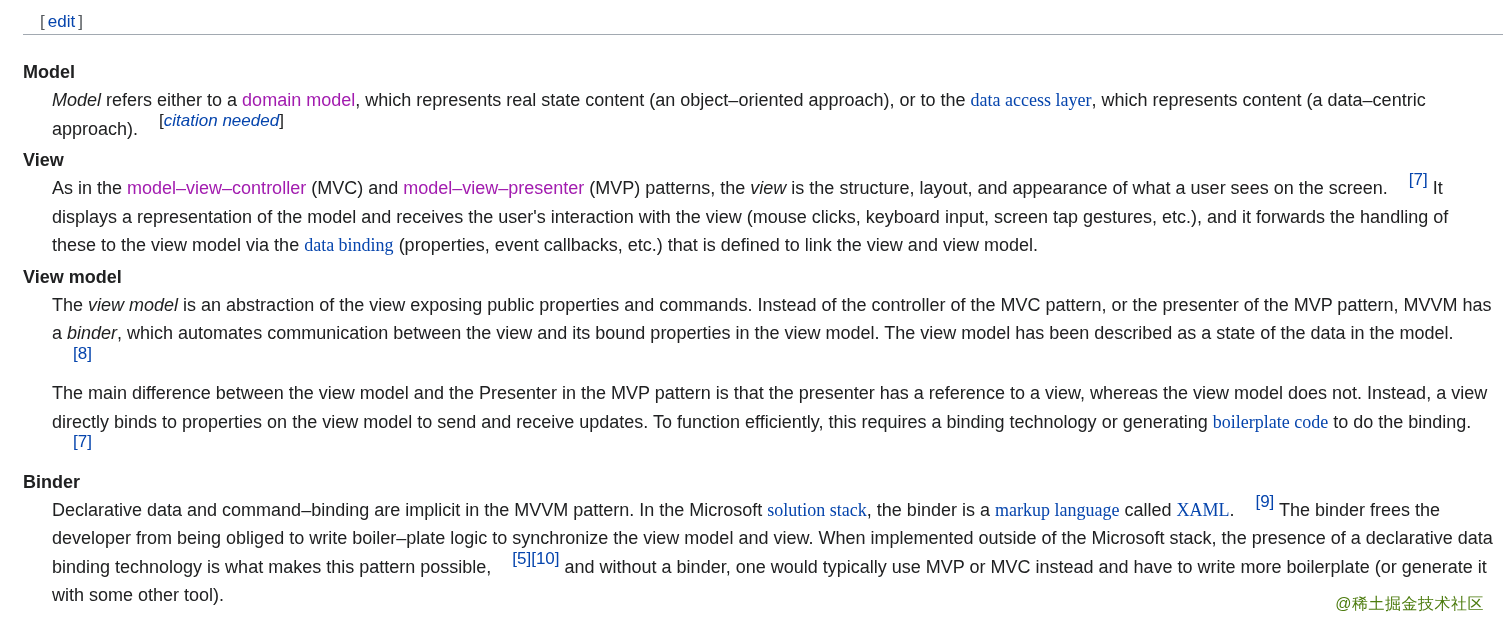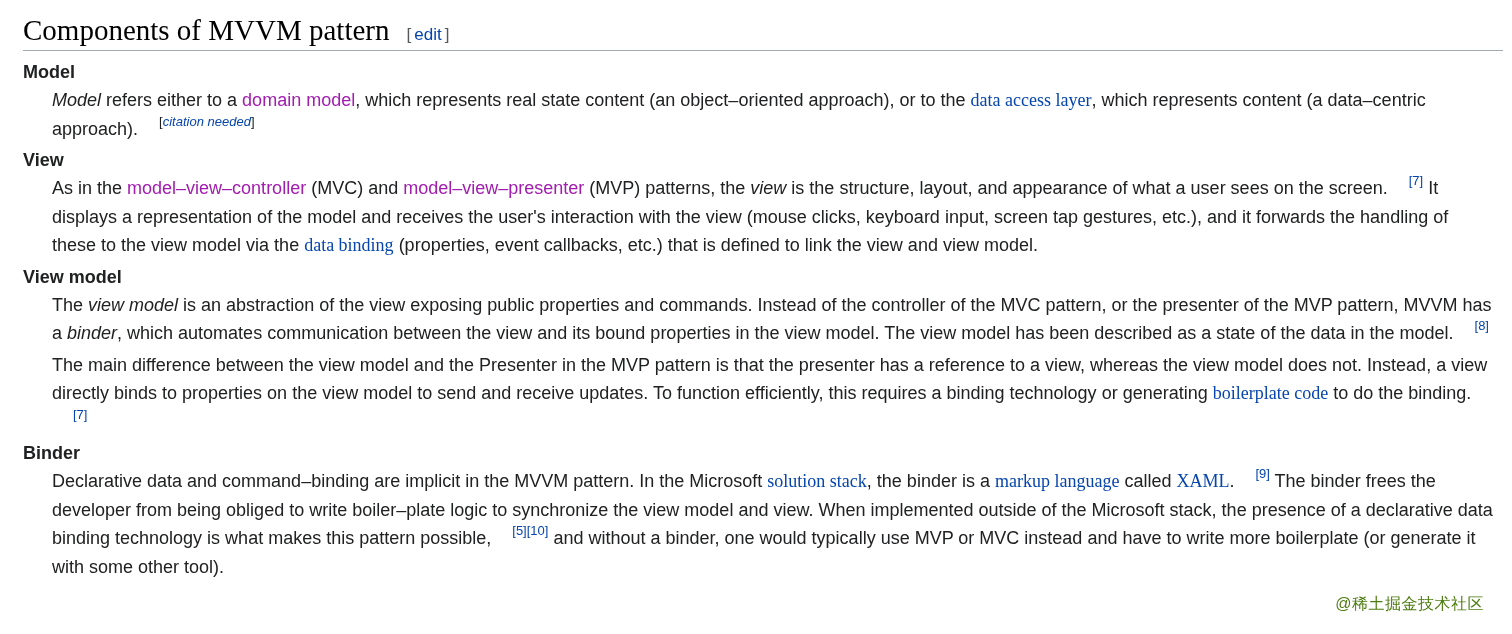--- a/index.html
+++ b/index.html
@@ -41,7 +41,6 @@
 <body>
 
 <div class="heading">
-  <h2>Components of MVVM pattern</h2>
   <span class="editsection"><span>[</span><a href="#">edit</a><span>]</span></span>
 </div>
 

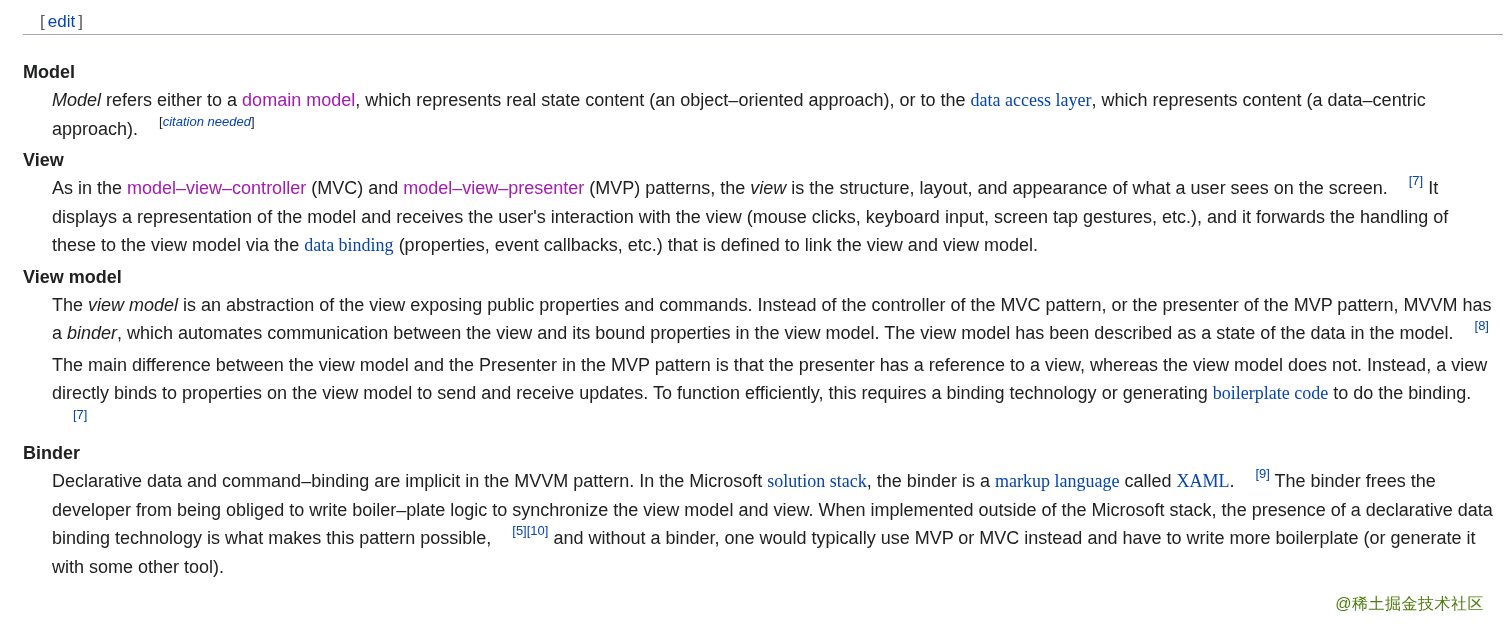--- a/index.html
+++ b/index.html
@@ -29,7 +29,7 @@
   dd p { margin: 0 0 3px 0; }
   a.link { color: #0645ad; text-decoration: none; font-family: Liberation Serif, serif; }
   a.visited { color: #a21caf; text-decoration: none; }
-  sup { font-size: 13px; line-height: 0; vertical-align: 9px; padding-left: 21px; }
+  sup { font-size: 17px; line-height: 0; vertical-align: 9px; padding-left: 21px; }
   sup a { color: #0645ad; text-decoration: none; }
   sup i a { color: #0645ad; }
   .watermark {

